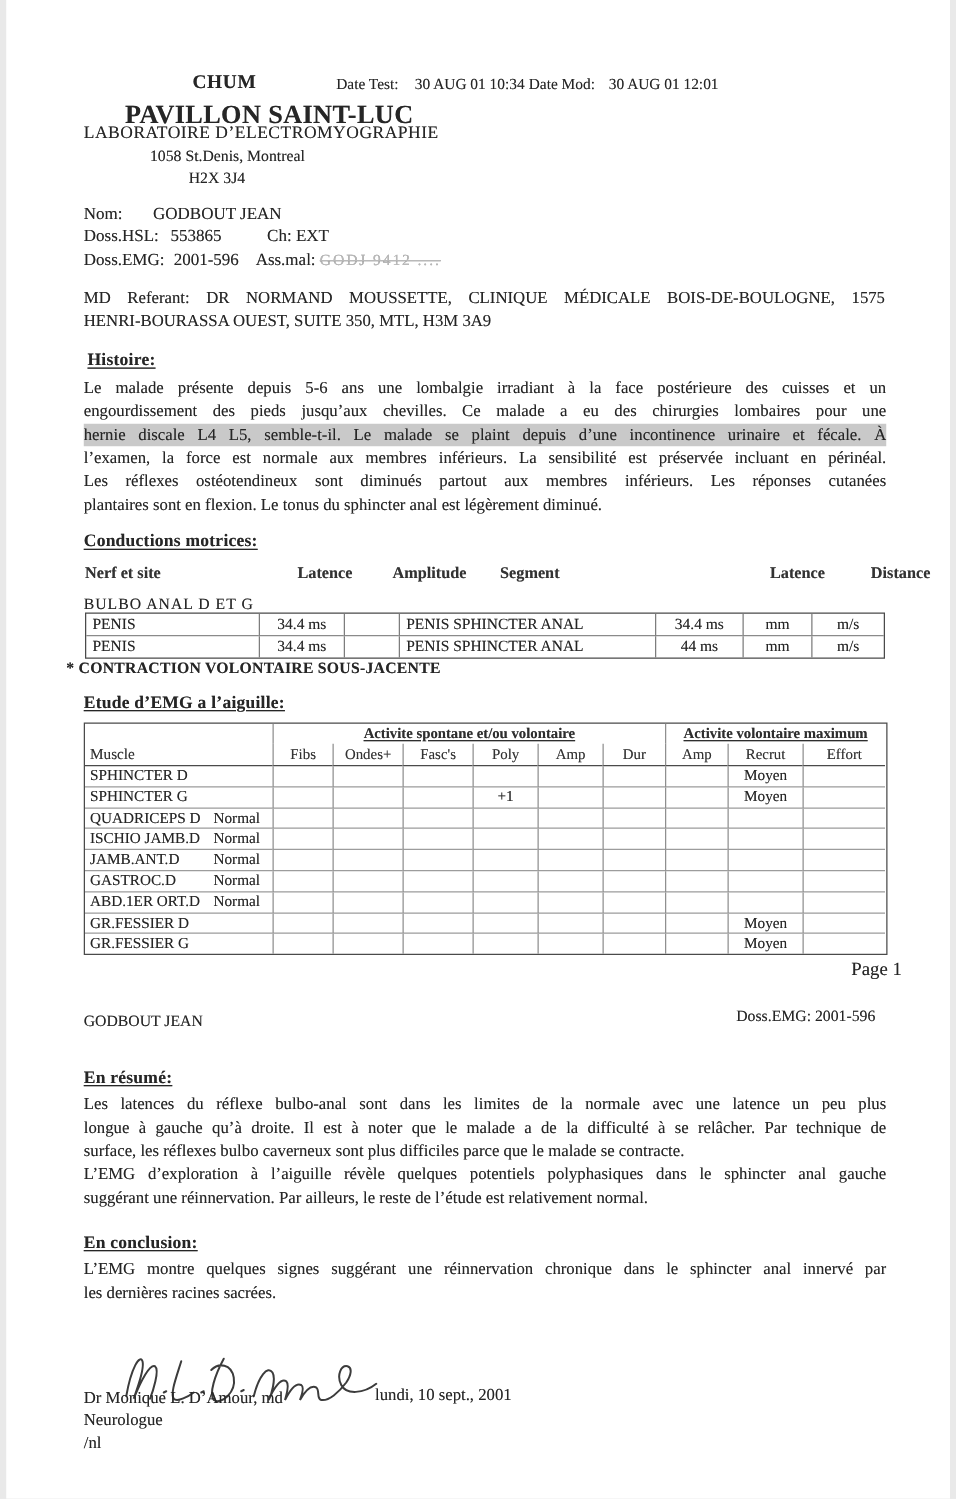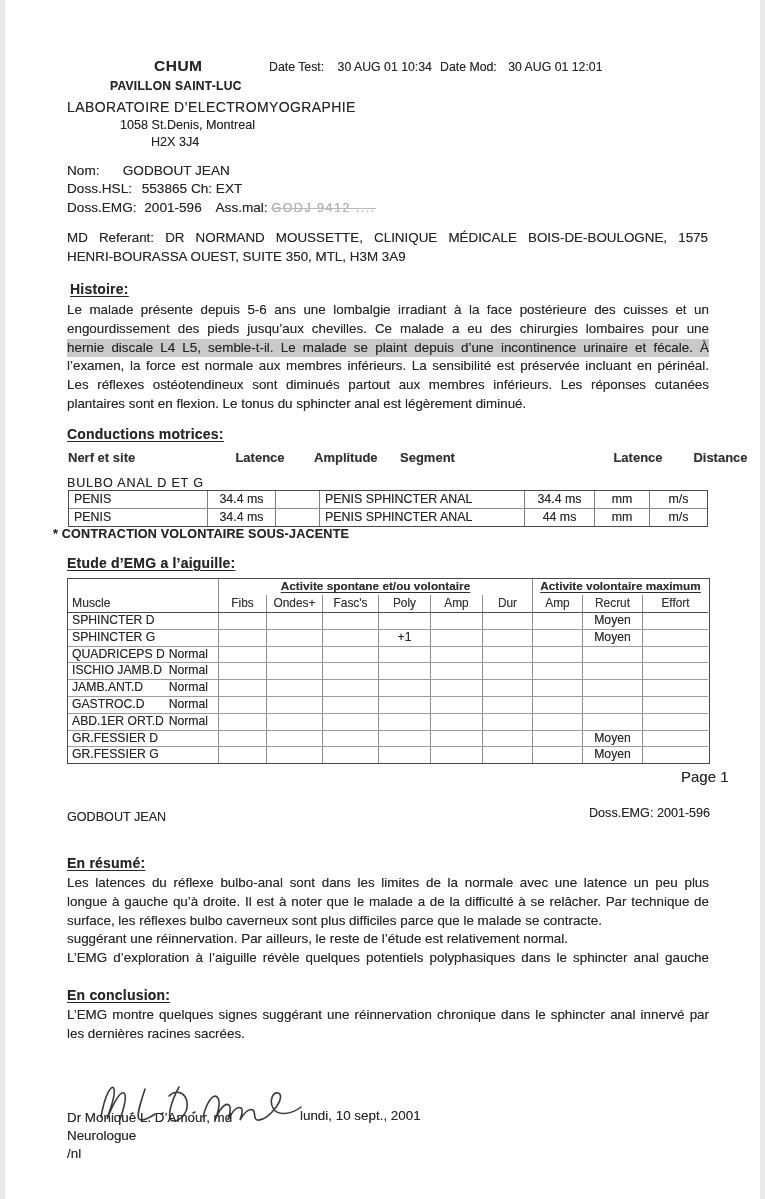--- a/index.html
+++ b/index.html
@@ -5,7 +5,7 @@
   html,body{margin:0;padding:0;background:#e9e9e9;}
   #sheet{
     position:relative;width:755px;height:1199px;margin:0 auto;background:#ffffff;
-    font-family:Liberation Sans, sans-serif;color:#262626;overflow:hidden;
+    font-family:Liberation Serif, serif;color:#262626;overflow:hidden;
   }
   .abs{position:absolute;}
   .ink{text-shadow:0 0 .4px rgba(70,70,70,.55);}

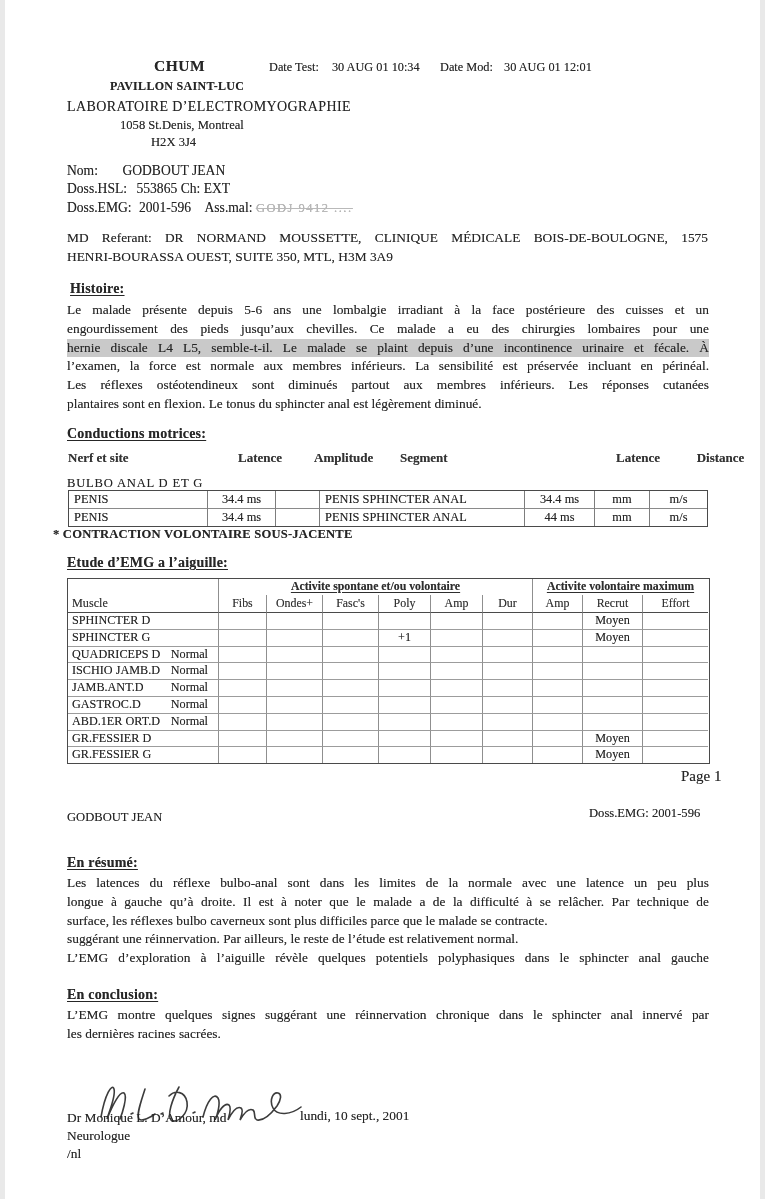--- a/index.html
+++ b/index.html
@@ -53,7 +53,7 @@
     <span>Date Test:</span>
     <span style="margin-left:10px;">30 AUG 01 10:34</span>
   </div>
-  <div class="abs ink" style="left:435px;top:60px;font-size:12.3px;text-align:right;">
+  <div class="abs ink" style="left:418px;top:60px;font-size:12.3px;text-align:right;">
     <span>Date Mod:</span>
     <span style="margin-left:8px;">30 AUG 01 12:01</span>
   </div>

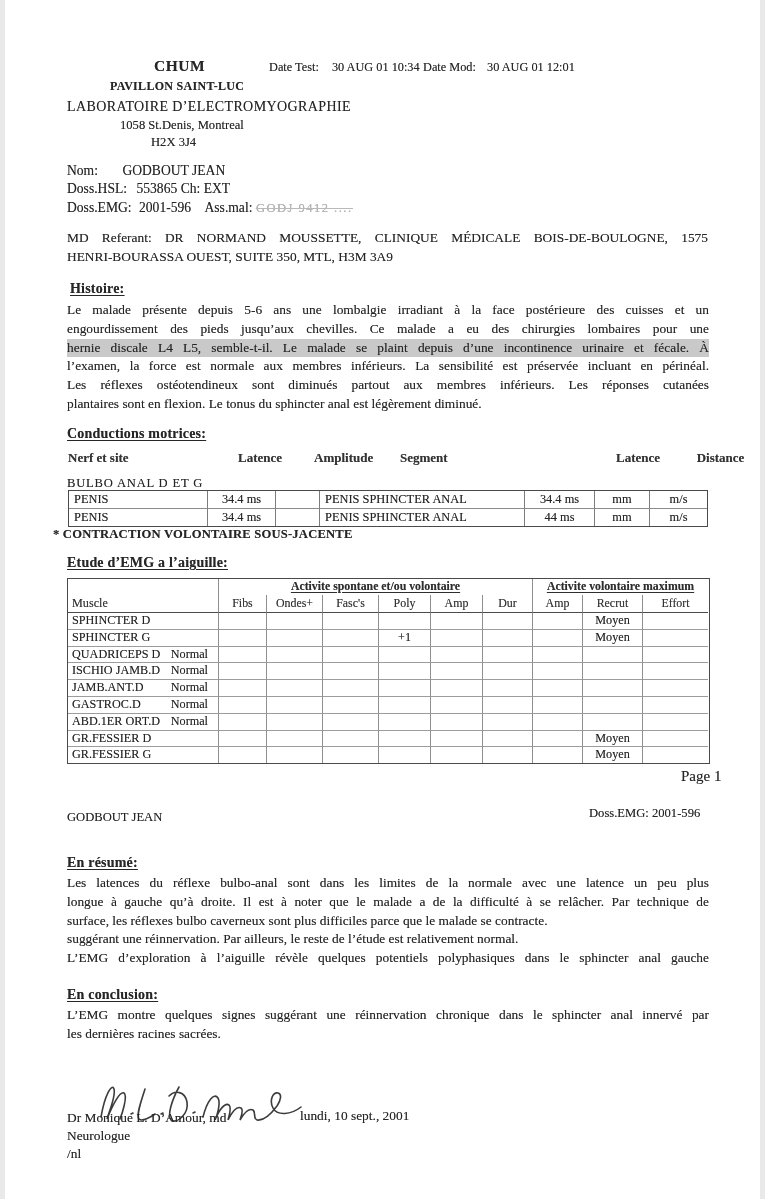--- a/index.html
+++ b/index.html
@@ -58,7 +58,7 @@
     <span style="margin-left:8px;">30 AUG 01 12:01</span>
   </div>
 
-  <div class="abs ink b" style="left:105px;top:79px;font-size:12px;letter-spacing:.3px;">PAVILLON SAINT-LUC</div>
+  <div class="abs ink b" style="left:95px;top:79px;font-size:21px;letter-spacing:.3px;">PAVILLON SAINT-LUC</div>
   <div class="abs ink" style="left:62px;top:99px;font-size:14px;letter-spacing:.4px;font-weight:500;text-align:center;">LABORATOIRE  D’ELECTROMYOGRAPHIE</div>
   <div class="abs ink" style="left:115px;top:118px;font-size:12.6px;">1058 St.Denis, Montreal</div>
   <div class="abs ink" style="left:134px;top:135px;font-size:12.6px;margin-left:12px;">H2X 3J4</div>

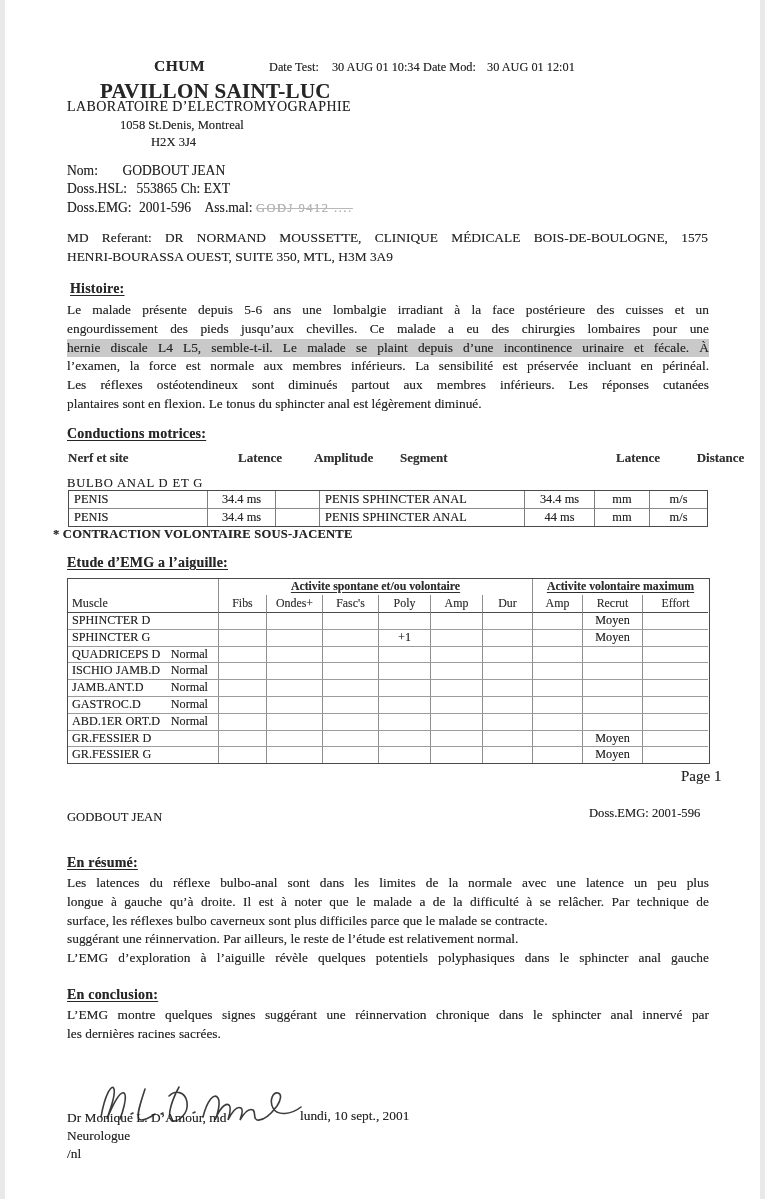--- a/index.html
+++ b/index.html
@@ -71,7 +71,7 @@
     <div>
       <span>Doss.HSL:</span>
       <span style="margin-left:6px;">553865</span>
-      <span style="">Ch:</span>
+      <span style="margin-left:33px;">Ch:</span>
       <span>EXT</span>
     </div>
     <div>

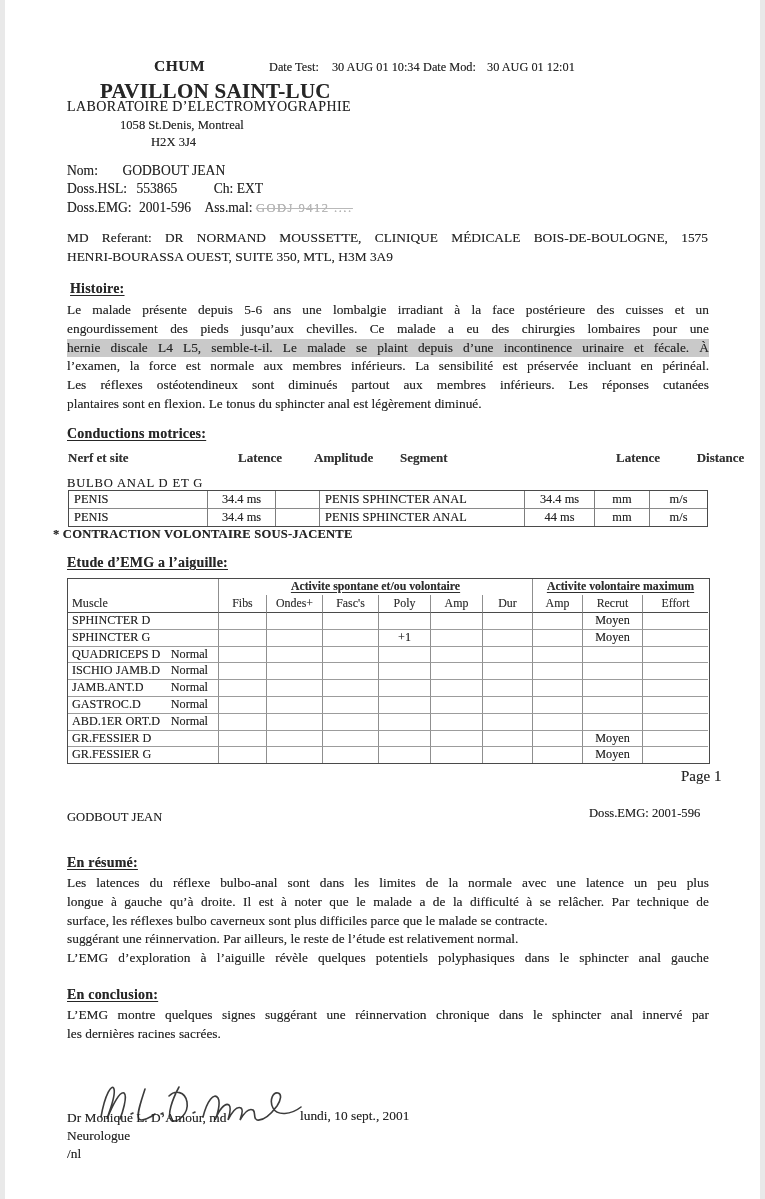--- a/index.html
+++ b/index.html
@@ -295,8 +295,8 @@
       <div class="line just">Les latences du réflexe bulbo-anal sont dans les limites de la normale avec une latence un peu plus</div>
       <div class="line just">longue à gauche qu’à droite.  Il est à noter que le malade a de la difficulté à se relâcher. Par technique de</div>
       <div class="line">surface, les réflexes bulbo caverneux sont plus difficiles parce que le malade se contracte.</div>
+      <div class="line just">L’EMG d’exploration à l’aiguille révèle quelques potentiels polyphasiques dans le sphincter anal gauche</div>
       <div class="line">suggérant une réinnervation.  Par ailleurs, le reste de l’étude est relativement normal.</div>
-      <div class="line just">L’EMG d’exploration à l’aiguille révèle quelques potentiels polyphasiques dans le sphincter anal gauche</div>
     </div>
 
   <div class="abs ink sect-title" style="left:62px;top:987px;">En conclusion:</div>

